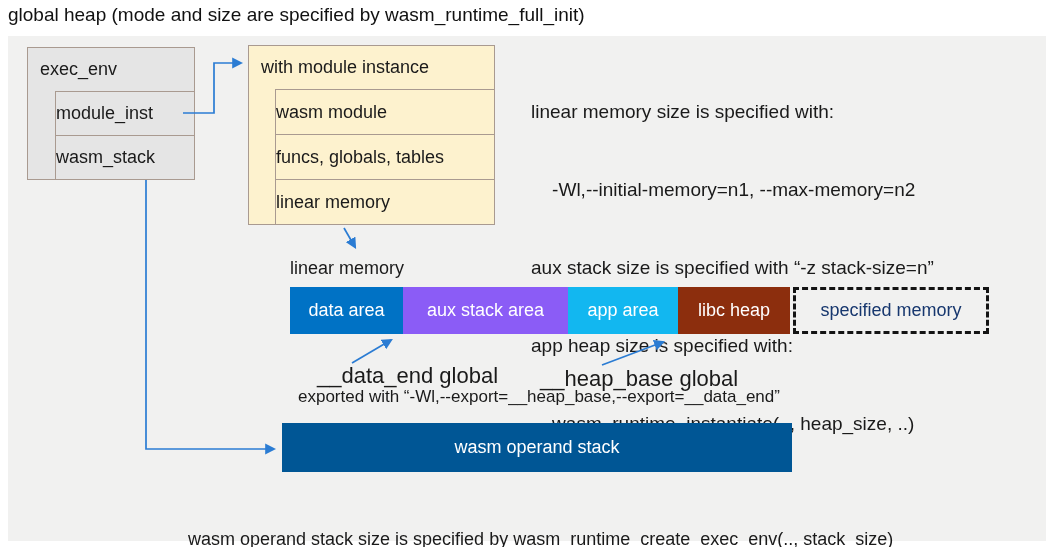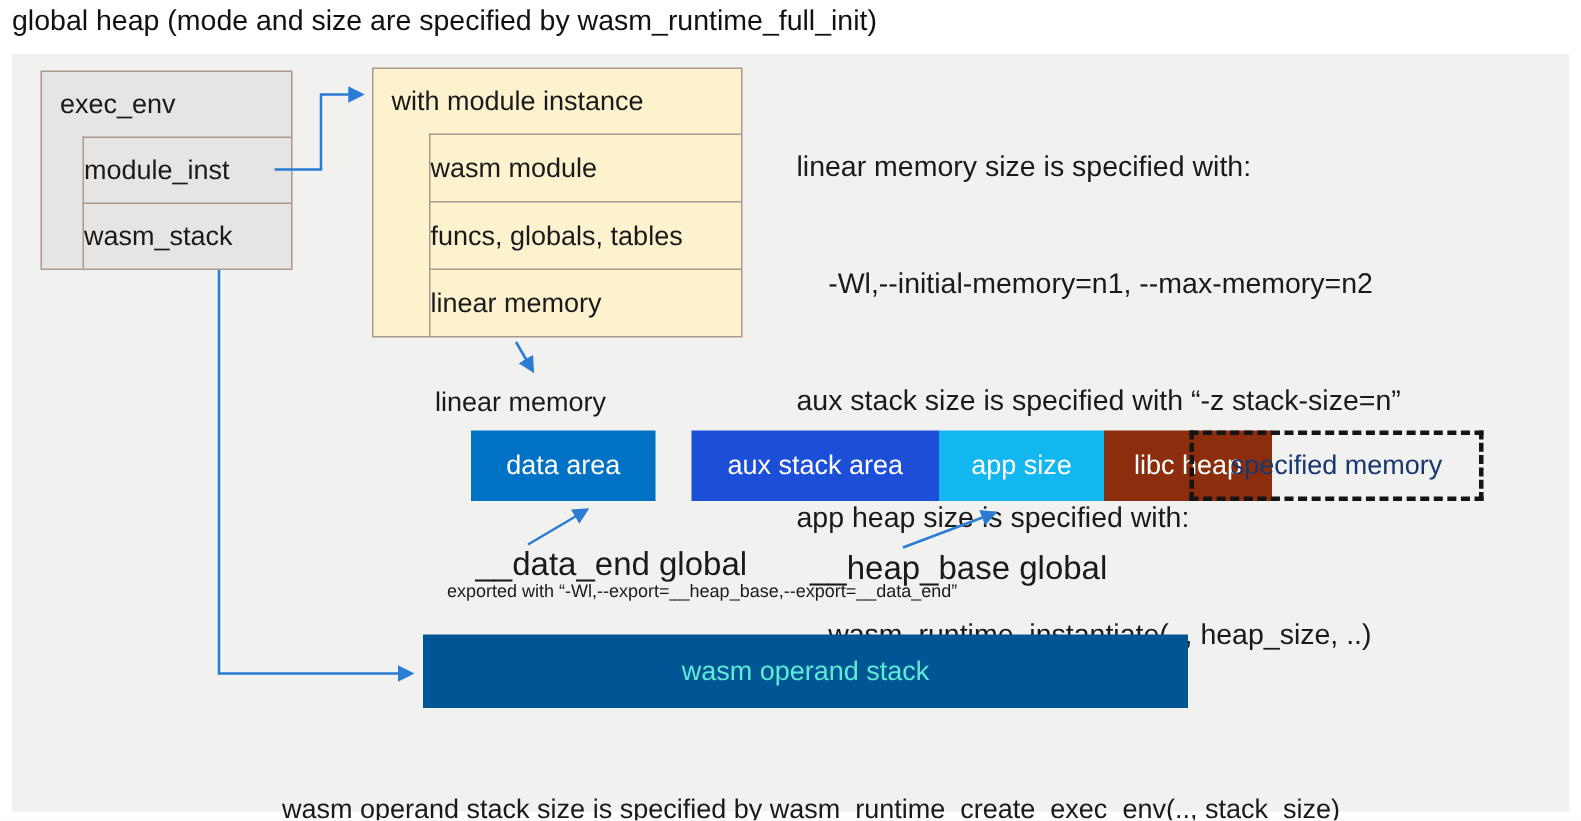--- a/index.html
+++ b/index.html
@@ -20,7 +20,7 @@
   #exec-env .rows{margin-left:27px;}
   #exec-env .box-row{height:44px;}
   #module-instance{left:248px;top:45px;width:247px;height:180px;background:#fdf2ce;}
-  #module-instance .rows{margin-left:37px;border-radius:20px;}
+  #module-instance .rows{margin-left:26px;border-radius:20px;}
 
   
   #notes-right{left:531px;top:47px;font-size:19px;line-height:26px;white-space:pre;}

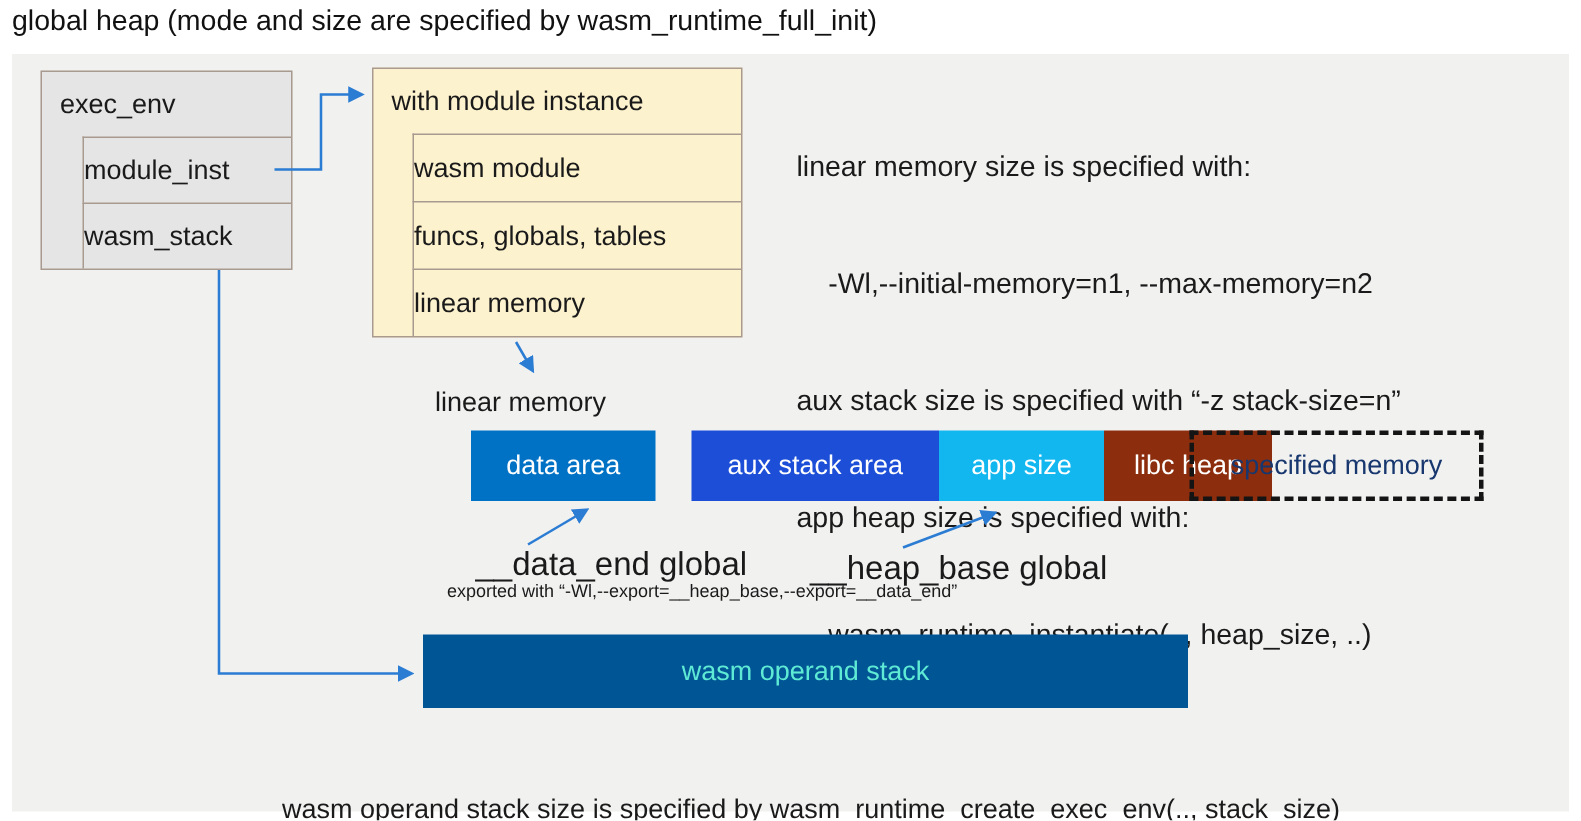--- a/index.html
+++ b/index.html
@@ -30,7 +30,7 @@
   #lm-bar{left:290px;top:287px;height:47px;display:flex;}
   .seg{height:47px;display:flex;align-items:center;justify-content:center;
        color:#ffffff;font-size:18px;}
-  .seg-data{width:123px;margin-left:24px;}
+  .seg-data{width:113px;}
   .seg-aux{width:165px;}
   .seg-app{width:110px;}
   .seg-libc{width:112px;}

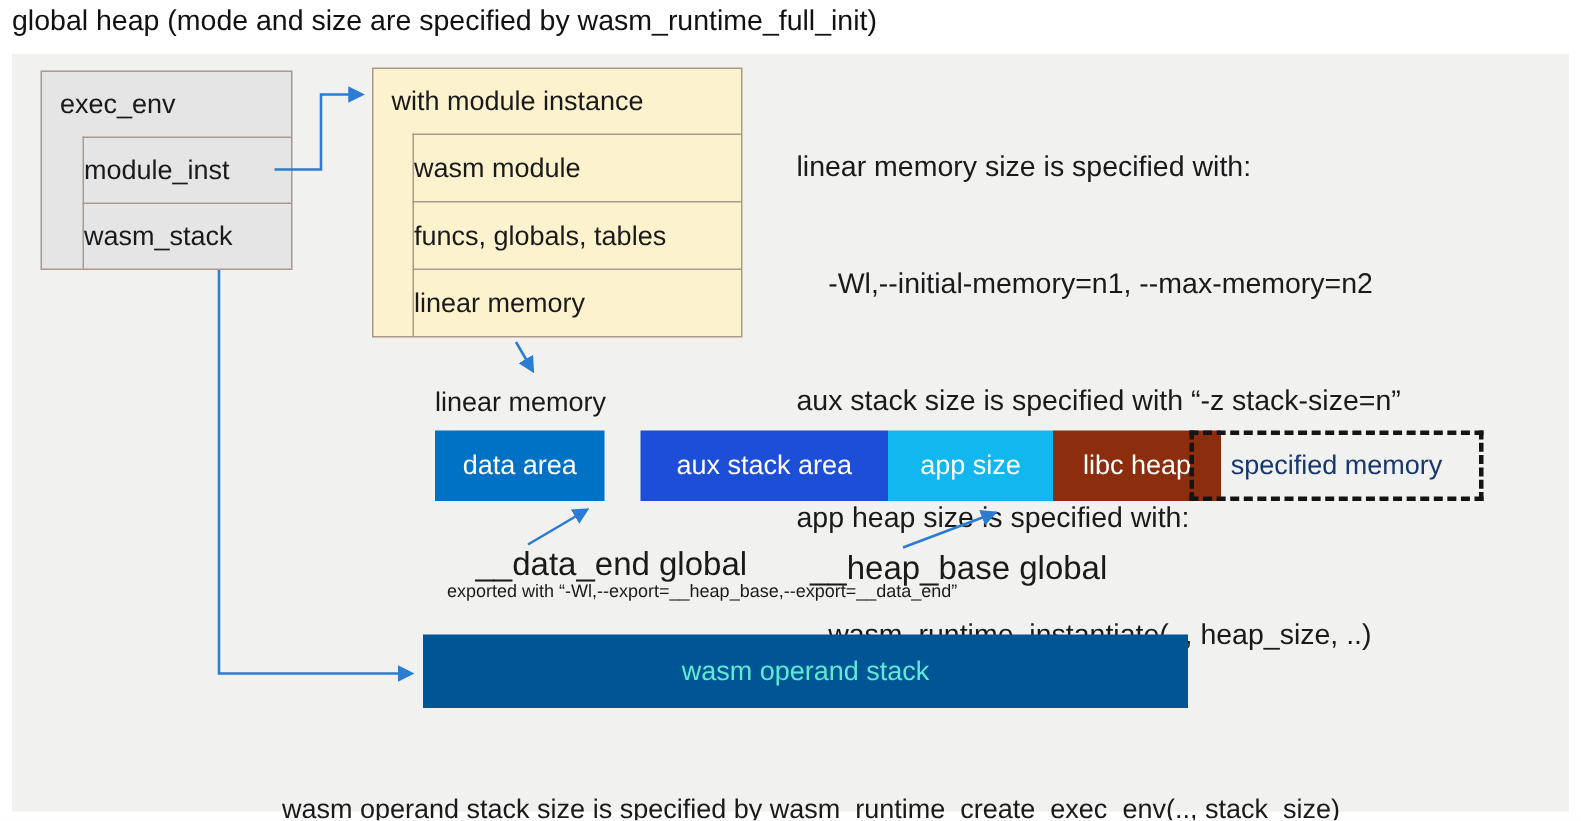--- a/index.html
+++ b/index.html
@@ -89,7 +89,7 @@
   <div class="abs" id="lm-label">linear memory</div>
   <div class="abs" id="lm-bar">
     <div class="seg seg-data" style="background-color: rgb(0, 114, 197);">data area</div>
-    <div class="seg seg-aux" style="background-color: #1d4ed8; margin-left: 24px;">aux stack area</div>
+    <div class="seg seg-aux" style="background-color: #8b5cf6;">aux stack area</div>
     <div class="seg seg-app" style="background-color: rgb(18, 183, 240);">app size</div>
     <div class="seg seg-libc" style="background-color: rgb(140, 46, 13);">libc heap</div>
   </div>

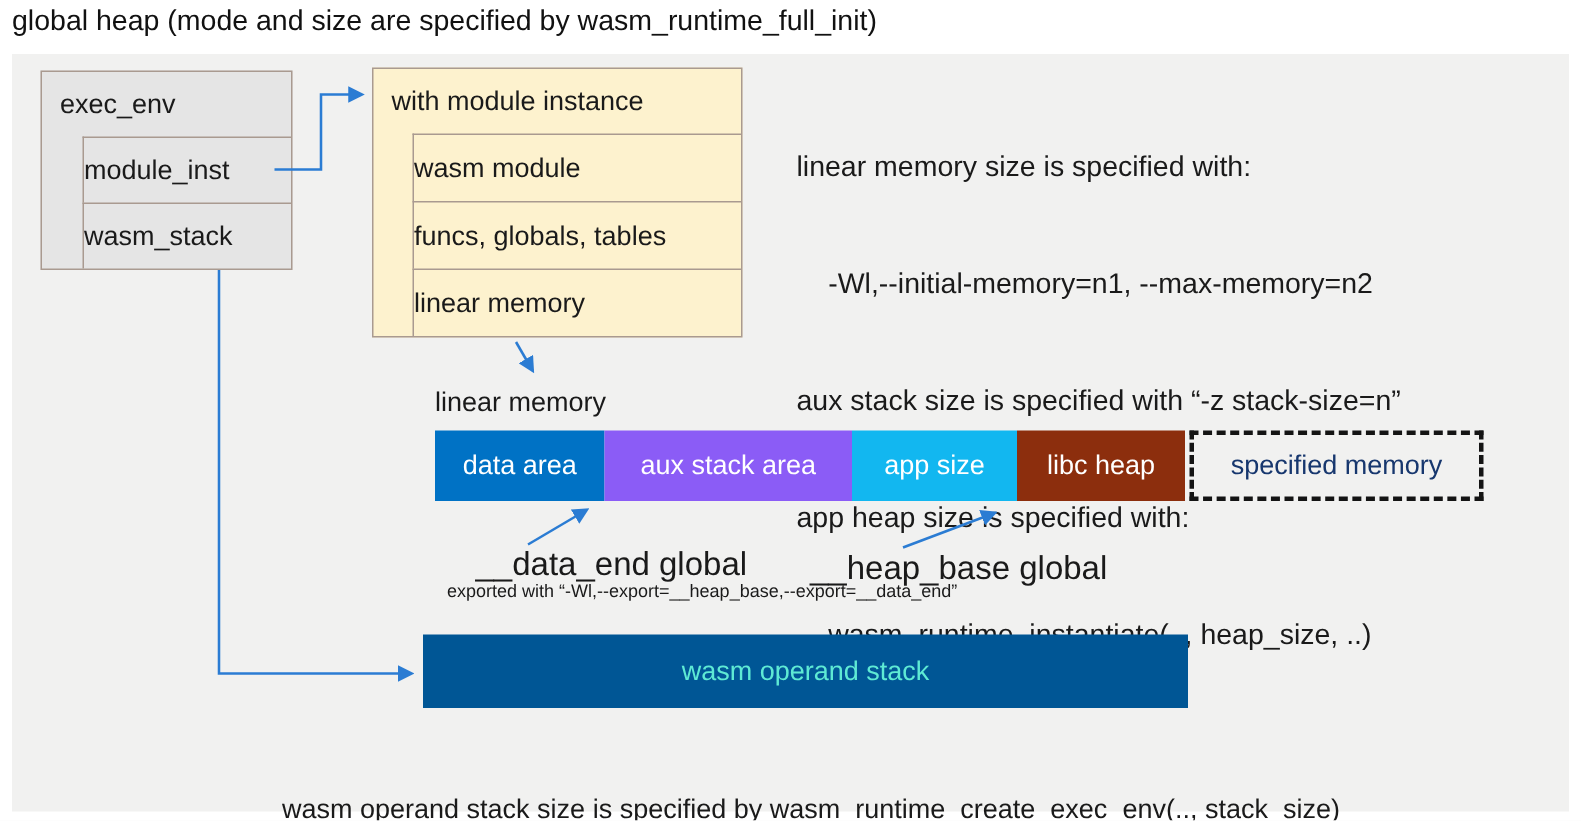--- a/index.html
+++ b/index.html
@@ -90,7 +90,7 @@
   <div class="abs" id="lm-bar">
     <div class="seg seg-data" style="background-color: rgb(0, 114, 197);">data area</div>
     <div class="seg seg-aux" style="background-color: #8b5cf6;">aux stack area</div>
-    <div class="seg seg-app" style="background-color: rgb(18, 183, 240);">app size</div>
+    <div class="seg seg-app" style="background-color: rgb(18, 183, 240);">app area</div>
     <div class="seg seg-libc" style="background-color: rgb(140, 46, 13);">libc heap</div>
   </div>
   <div class="abs" id="enlarged">specified memory</div>

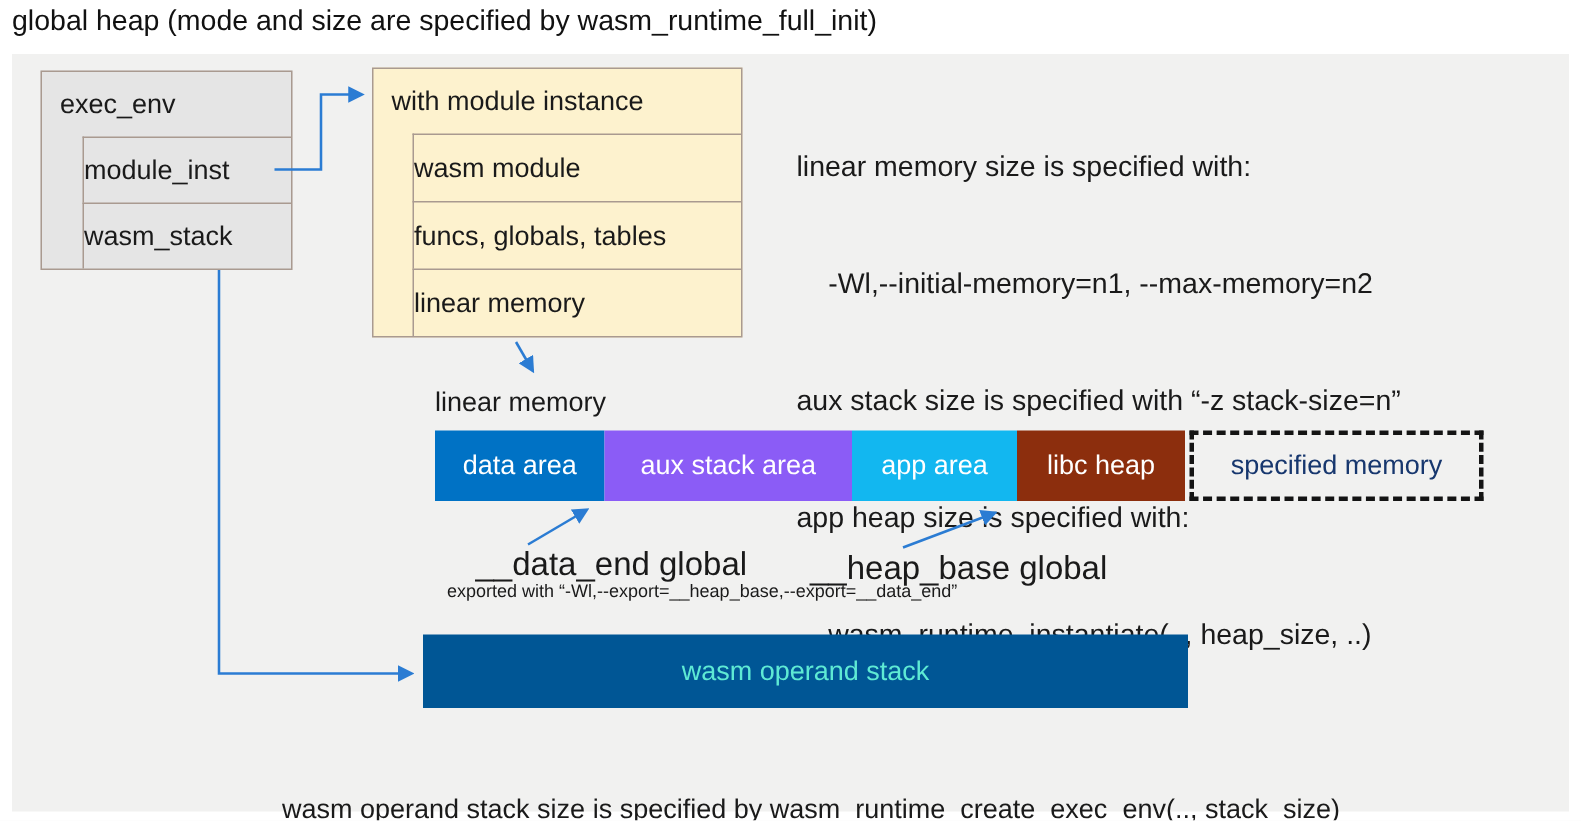--- a/index.html
+++ b/index.html
@@ -41,7 +41,7 @@
   
   #ann-data-end{left:317px;top:363px;font-size:22px;}
   #ann-heap-base{left:540px;top:366px;font-size:22px;}
-  #ann-exported{left:298px;top:387px;font-size:12px;}
+  #ann-exported{left:298px;top:387px;font-size:17px;}
 
   
   #operand-stack{left:282px;top:423px;width:510px;height:49px;background:#005695;

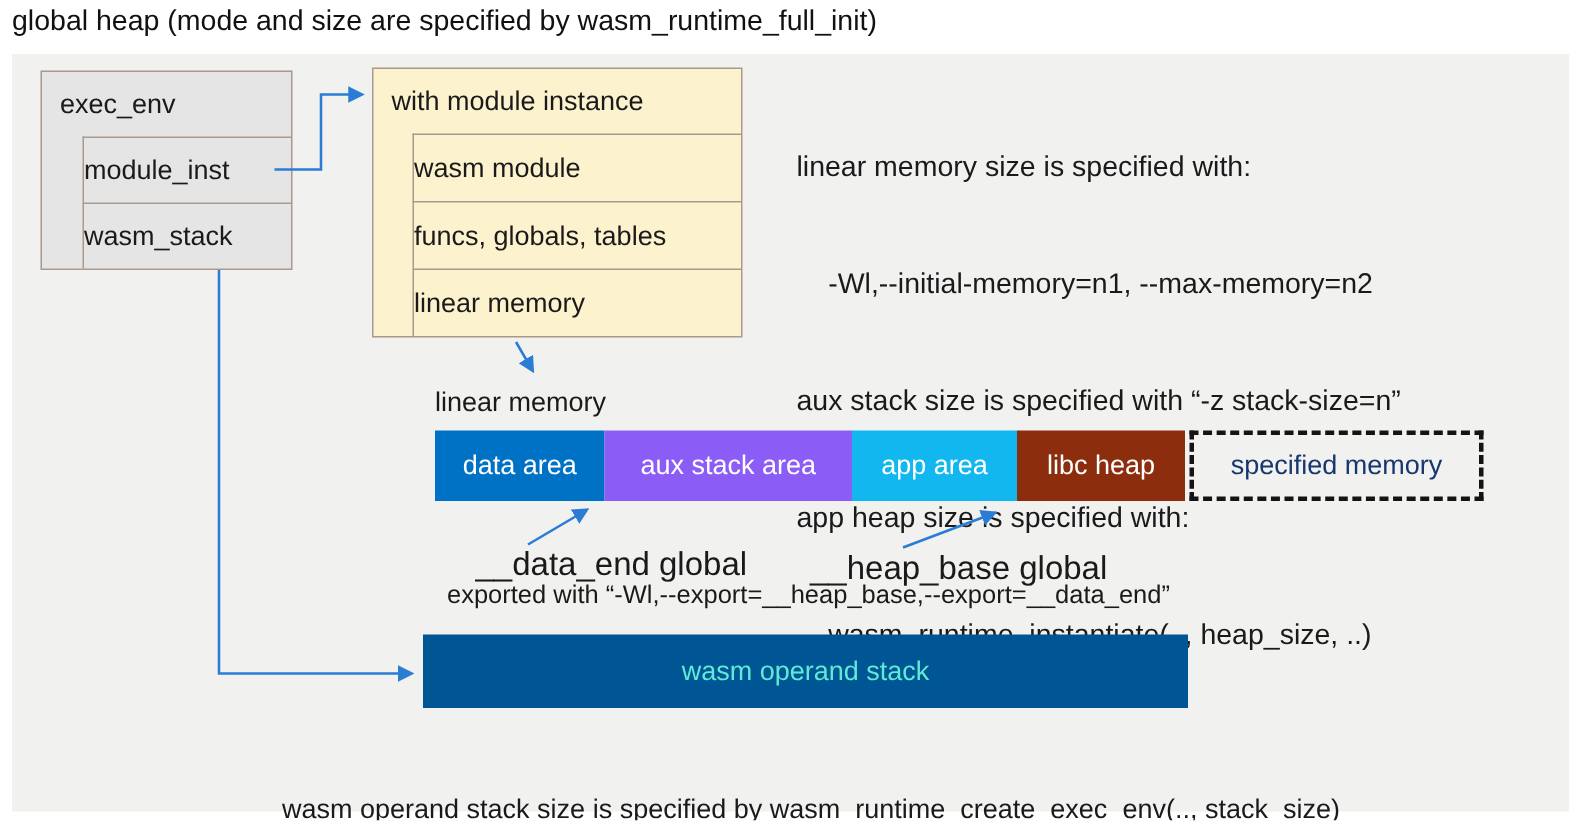--- a/index.html
+++ b/index.html
@@ -46,7 +46,7 @@
   
   #operand-stack{left:282px;top:423px;width:510px;height:49px;background:#005695;
                  display:flex;align-items:center;justify-content:center;
-                 color:#5eead4;font-size:18px;}
+                 color:#ffffff;font-size:18px;}
   #operand-notes{left:188px;top:482px;font-size:18px;line-height:23px;white-space:pre;}
 
   #arrows{position:absolute;left:0;top:0;width:1054px;height:547px;pointer-events:none;}

